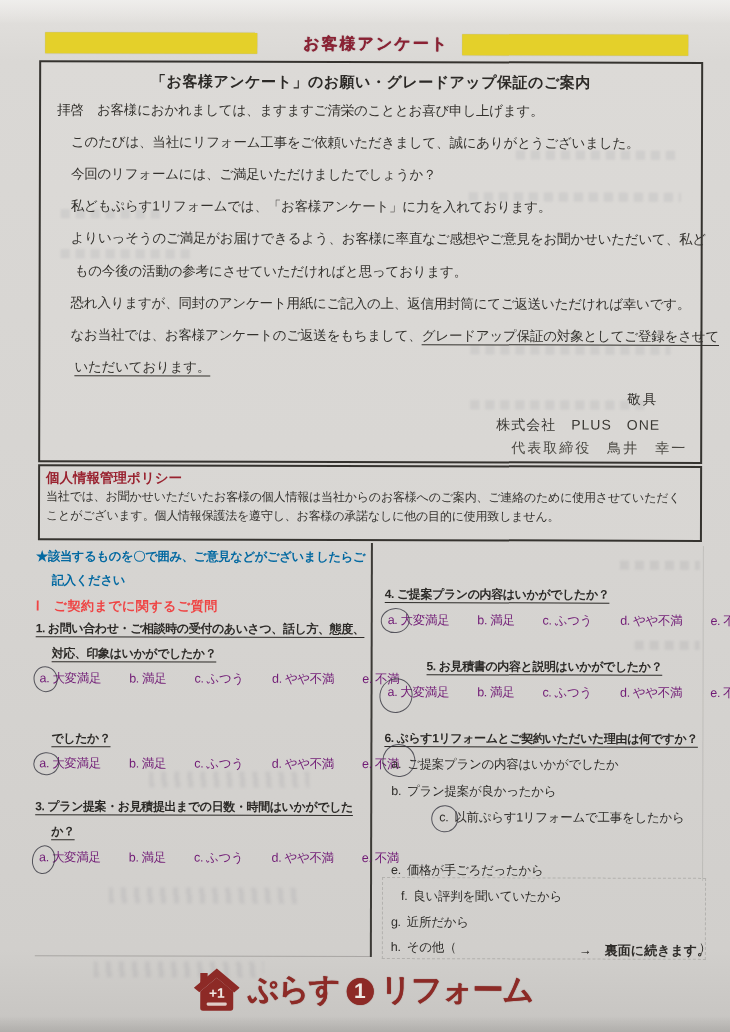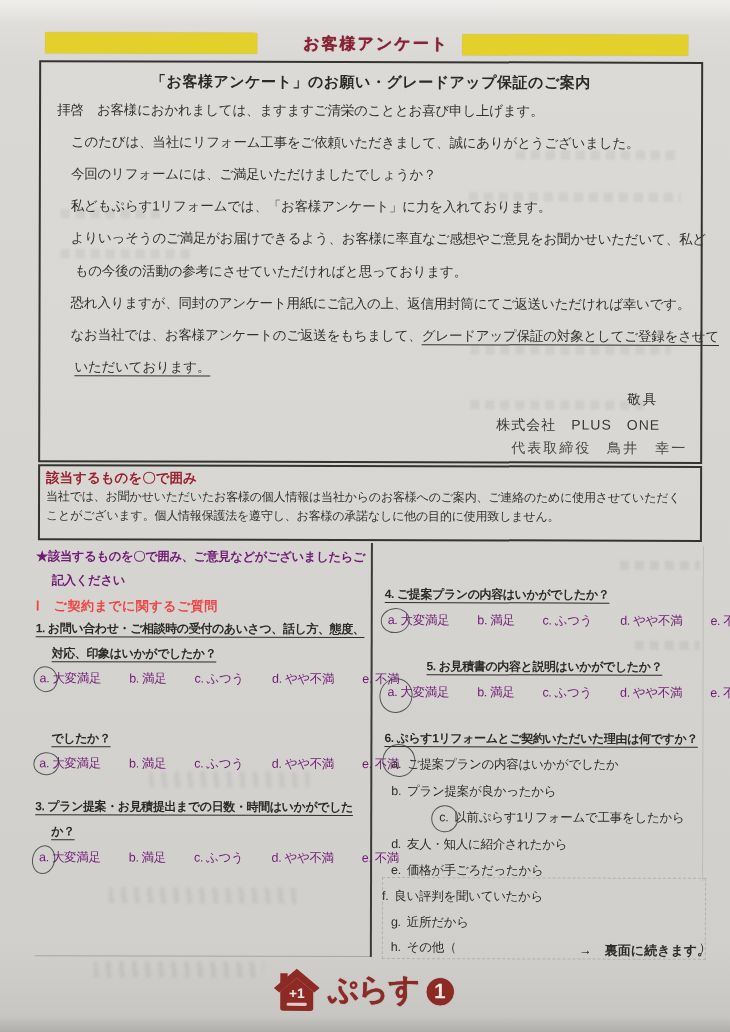--- a/index.html
+++ b/index.html
@@ -118,7 +118,7 @@
     <div class="abs sig" style="left:496px;top:416px;">株式会社　PLUS　ONE</div>
 
     <div class="frame" style="left:38px;top:465px;width:660px;height:72px;"></div>
-    <div class="abs policy-title" style="left:46px;top:470px;">該当するものを〇で囲み</div>
+    <div class="abs policy-title" style="left:46px;top:470px;">個人情報管理ポリシー</div>
     <div class="abs policy-text" style="left:46px;top:489px;">当社では、お聞かせいただいたお客様の個人情報は当社からのお客様へのご案内、ご連絡のために使用させていただく</div>
     <div class="abs policy-text" style="left:46px;top:508px;">ことがございます。個人情報保護法を遵守し、お客様の承諾なしに他の目的に使用致しません。</div>
 

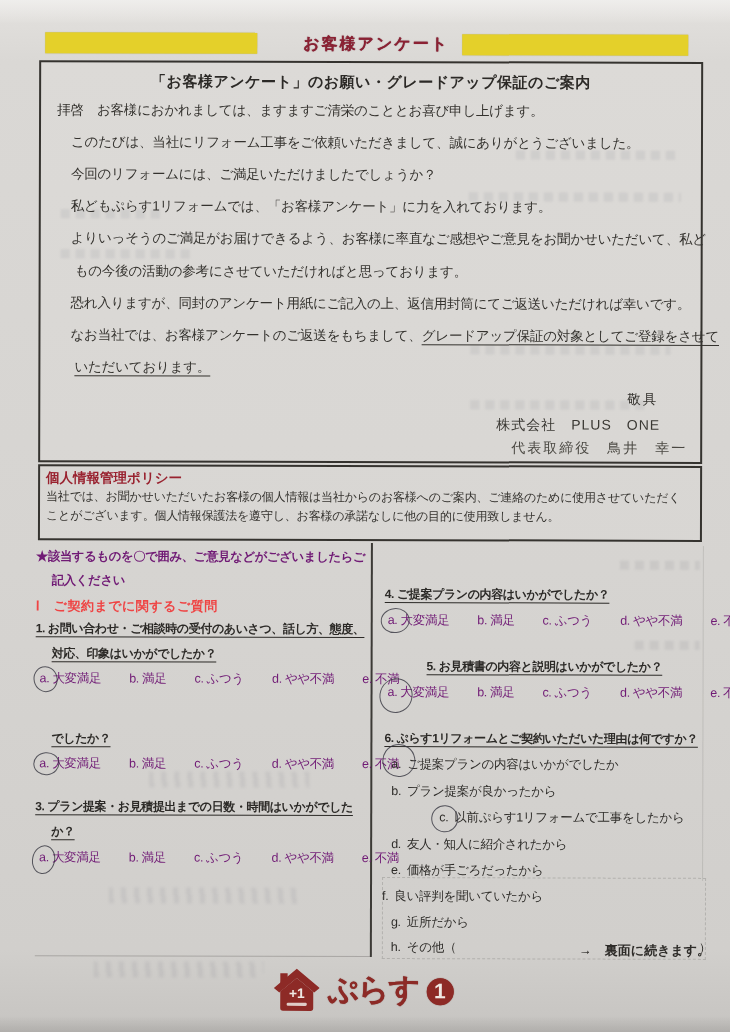--- a/index.html
+++ b/index.html
@@ -30,7 +30,7 @@
   .policy-title{font-weight:bold;font-size:13.5px;color:#99222f;}
   .policy-text{font-size:12px;color:#34322e;letter-spacing:-0.2px;}
 
-  .note{font-weight:bold;font-size:12.3px;color:#701a75;letter-spacing:-0.3px;text-align:center;}
+  .note{font-weight:bold;font-size:12.3px;color:#0369a1;letter-spacing:-0.3px;text-align:center;}
   .sec-title{font-weight:bold;font-size:13px;color:#ef4444;letter-spacing:0.5px;}
   .q-title{font-weight:bold;font-size:12px;color:#2c2a27;letter-spacing:-0.4px;}
   .ul{text-decoration:underline;text-underline-offset:4px;text-decoration-thickness:1.2px;}

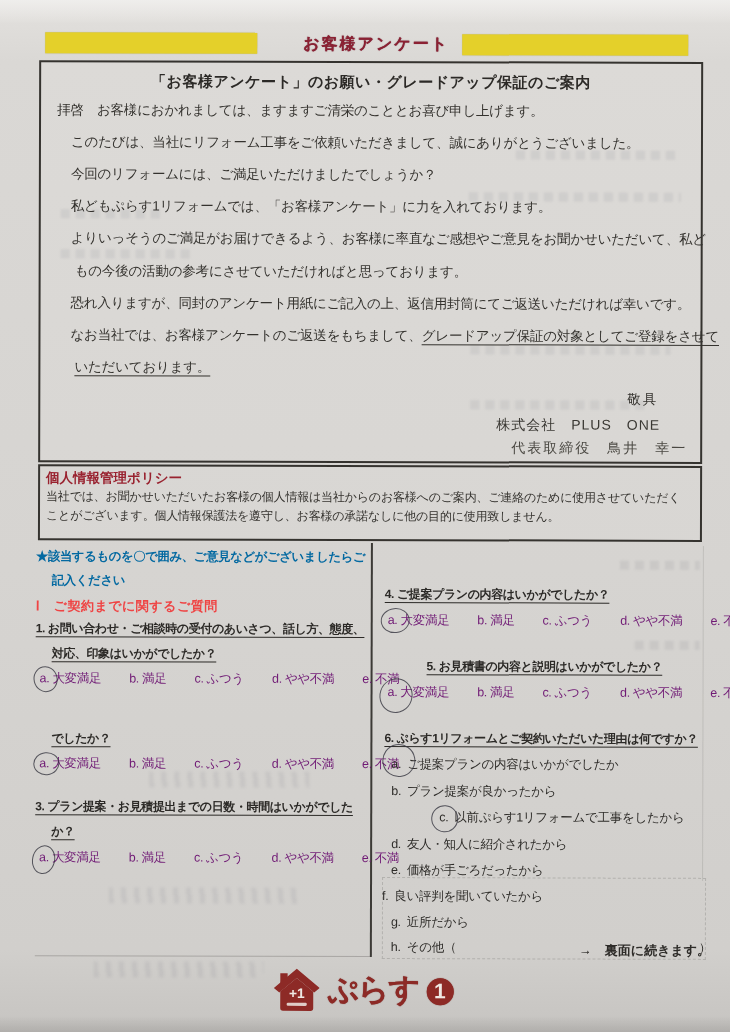--- a/index.html
+++ b/index.html
@@ -181,7 +181,6 @@
     <div class="abs q6row" style="left:392px;top:756px;"><span class="pen q6a"><span class="k">a.</span></span><span>ご提案プランの内容はいかがでしたか</span></div>
     <div class="abs q6row" style="left:392px;top:783px;"><span class="k">b.</span><span>プラン提案が良かったから</span></div>
     <div class="abs q6row" style="left:392px;top:809px;margin-left:48px;"><span class="pen q6c"><span class="k">c.</span></span><span>以前ぷらす1リフォームで工事をしたから</span></div>
-    <div class="abs q6row" style="left:392px;top:836px;"><span class="k">d.</span><span>友人・知人に紹介されたから</span></div>
     <div class="abs q6row" style="left:392px;top:862px;"><span class="k">e.</span><span>価格が手ごろだったから</span></div>
     <div class="abs q6row" style="left:383px;top:888px;"><span class="k">f.</span><span>良い評判を聞いていたから</span></div>
     <div class="abs q6row" style="left:392px;top:914px;"><span class="k">g.</span><span>近所だから</span></div>

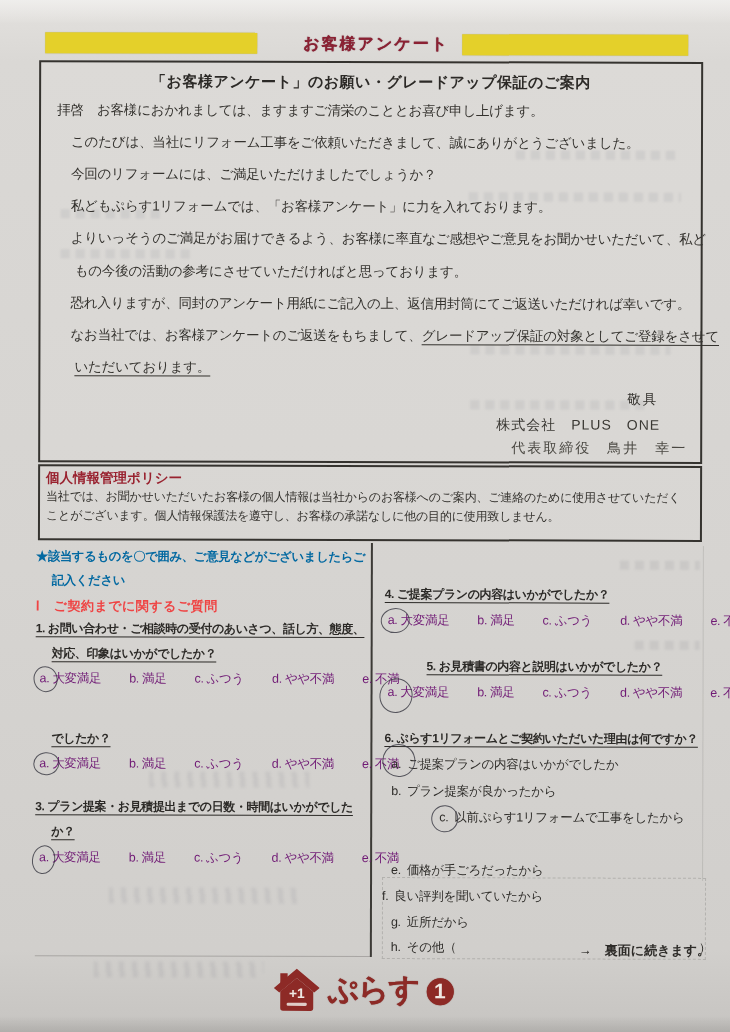--- a/index.html
+++ b/index.html
@@ -182,7 +182,7 @@
     <div class="abs q6row" style="left:392px;top:783px;"><span class="k">b.</span><span>プラン提案が良かったから</span></div>
     <div class="abs q6row" style="left:392px;top:809px;margin-left:48px;"><span class="pen q6c"><span class="k">c.</span></span><span>以前ぷらす1リフォームで工事をしたから</span></div>
     <div class="abs q6row" style="left:392px;top:862px;"><span class="k">e.</span><span>価格が手ごろだったから</span></div>
-    <div class="abs q6row" style="left:383px;top:888px;"><span class="k">f.</span><span>良い評判を聞いていたから</span></div>
+    <div class="abs q6row" style="left:402px;top:888px;"><span class="k">f.</span><span>良い評判を聞いていたから</span></div>
     <div class="abs q6row" style="left:392px;top:914px;"><span class="k">g.</span><span>近所だから</span></div>
     <div class="abs q6row q6h" style="left:392px;top:939px;">
         <span><span class="k">h.</span><span>その他（</span></span>

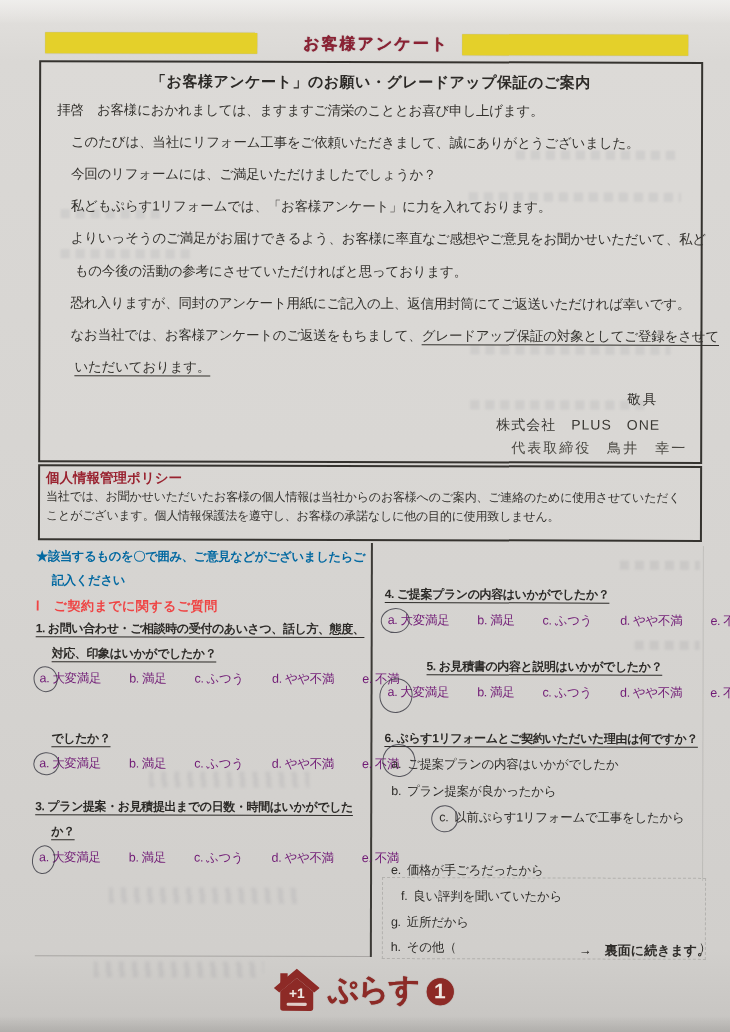--- a/index.html
+++ b/index.html
@@ -201,6 +201,7 @@
       </svg>
       <span class="logo-text">ぷらす</span>
       <span class="one-badge">1</span>
+      <span class="logo-text">リフォーム</span>
     </div>
   </div>
 

